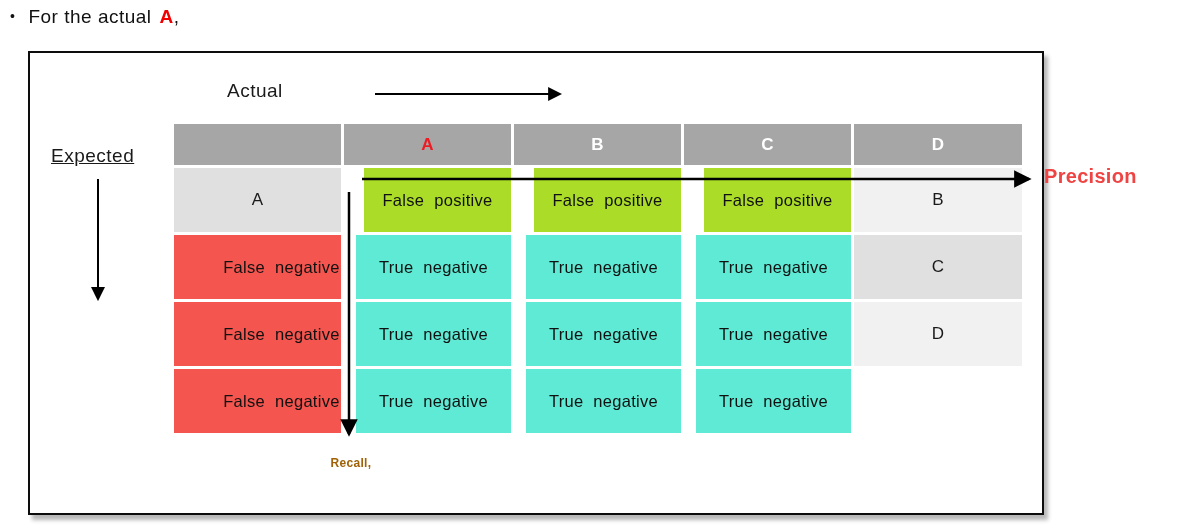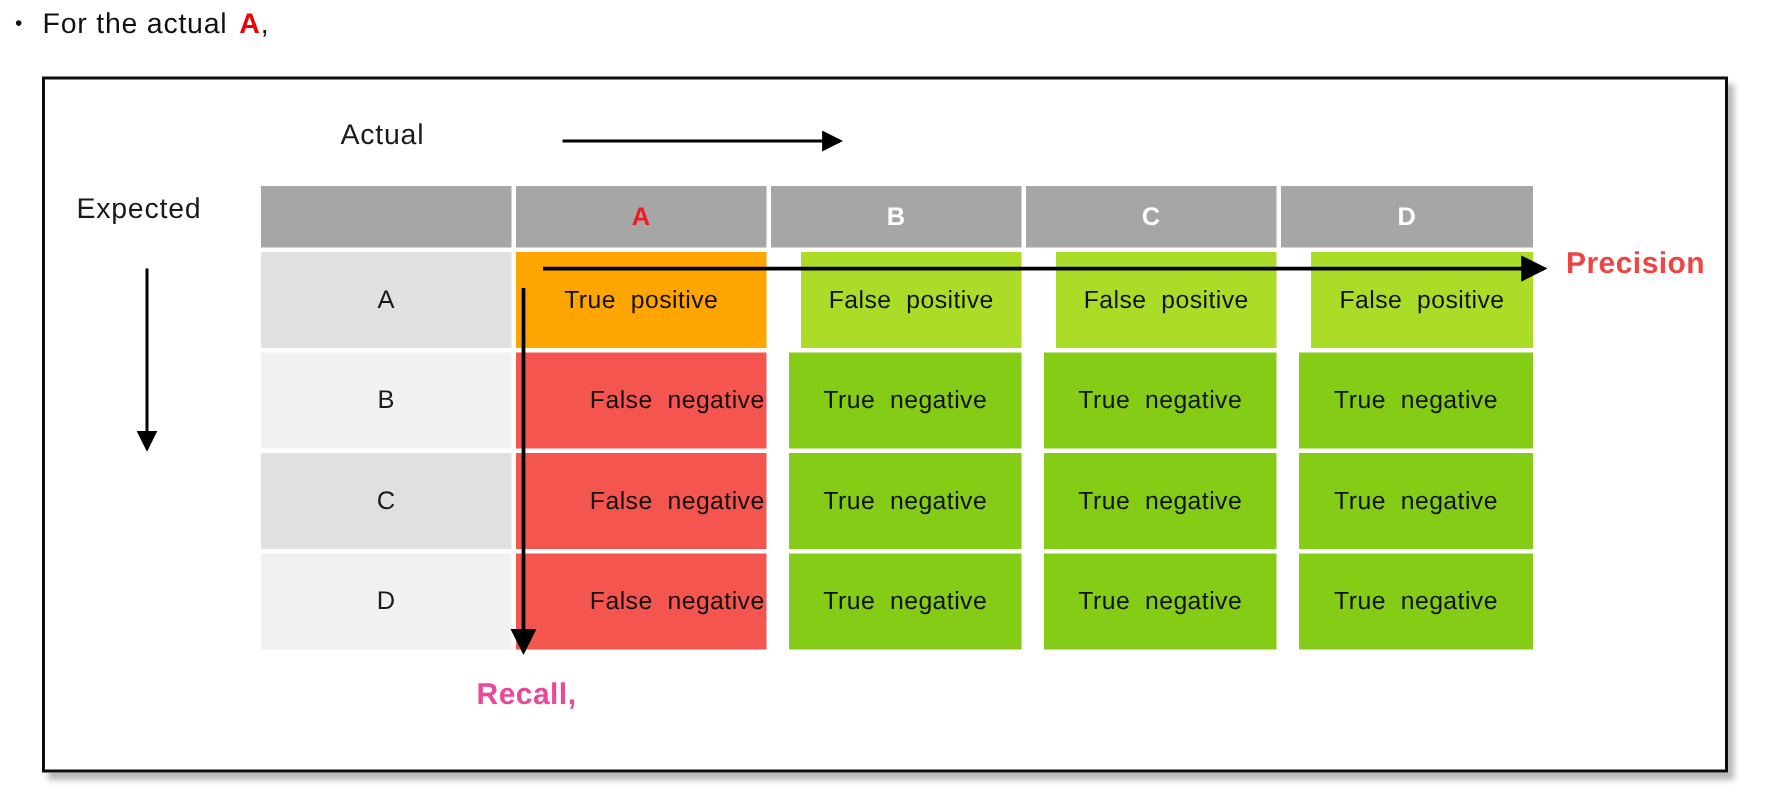--- a/index.html
+++ b/index.html
@@ -15,7 +15,7 @@
 
   
   .panel {
-    position: absolute; left: 28px; top: 51px; width: 1124px; height: 464px;
+    position: absolute; left: 28px; top: 51px; width: 1016px; height: 464px;
     background: #ffffff; border: 2px solid #0d0d0d;
     box-shadow: 4px 5px 4px #b8b8b8;
   }

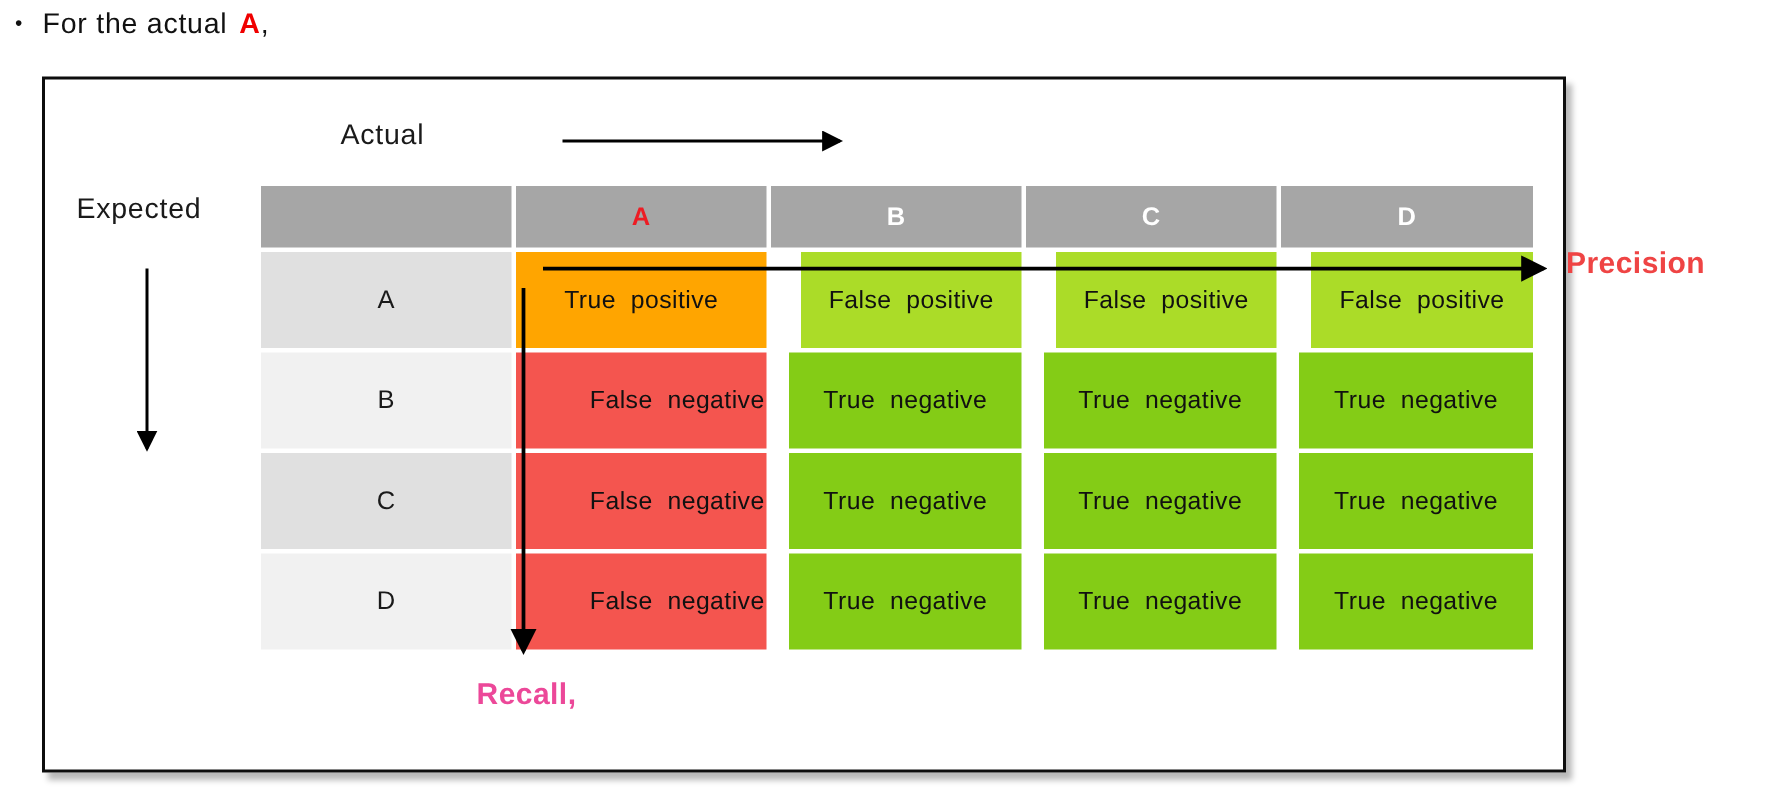--- a/index.html
+++ b/index.html
@@ -22,7 +22,7 @@
 
   .axis-label { position: absolute; font-size: 19px; letter-spacing: 0.5px; color: #1a1a1a; }
   .actual-label   { left: 197px; top: 27px; }
-  .expected-label { left: 21px;  top: 76px; }
+  .expected-label { left: 21px;  top: 92px; text-decoration: underline; }
 
   
   .matrix {

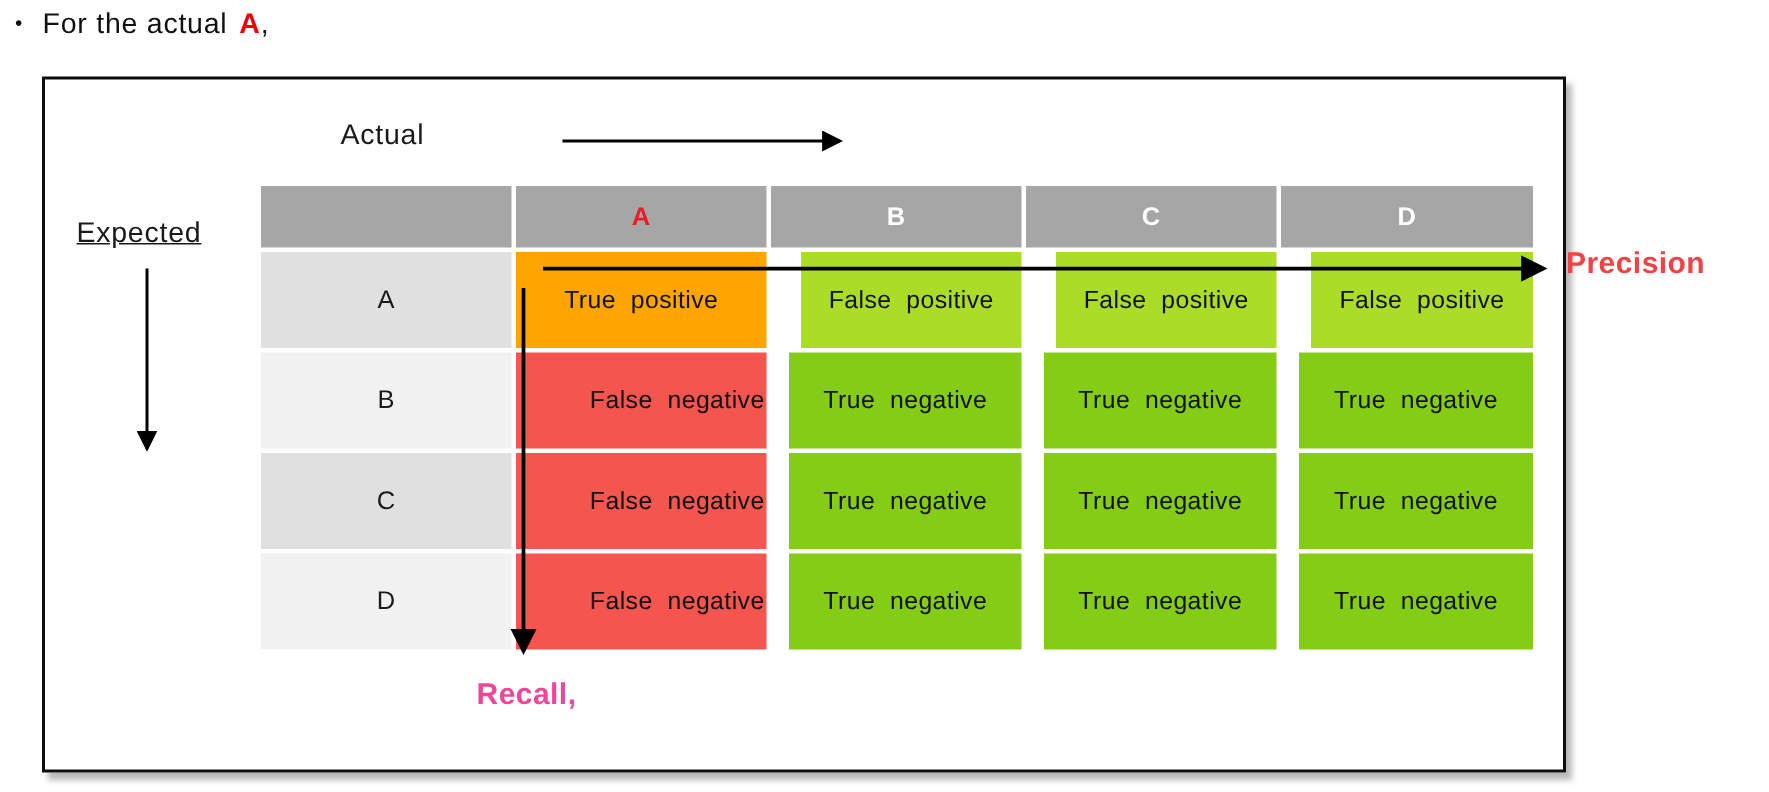--- a/index.html
+++ b/index.html
@@ -84,7 +84,6 @@
       <div class="cell th">D</div>
 
       <div class="cell rh row-dark">A</div>
-      <div class="cell c-orange">True positive</div>
       <div class="cell c-green">False positive</div>
       <div class="cell c-green">False positive</div>
       <div class="cell c-green">False positive</div>

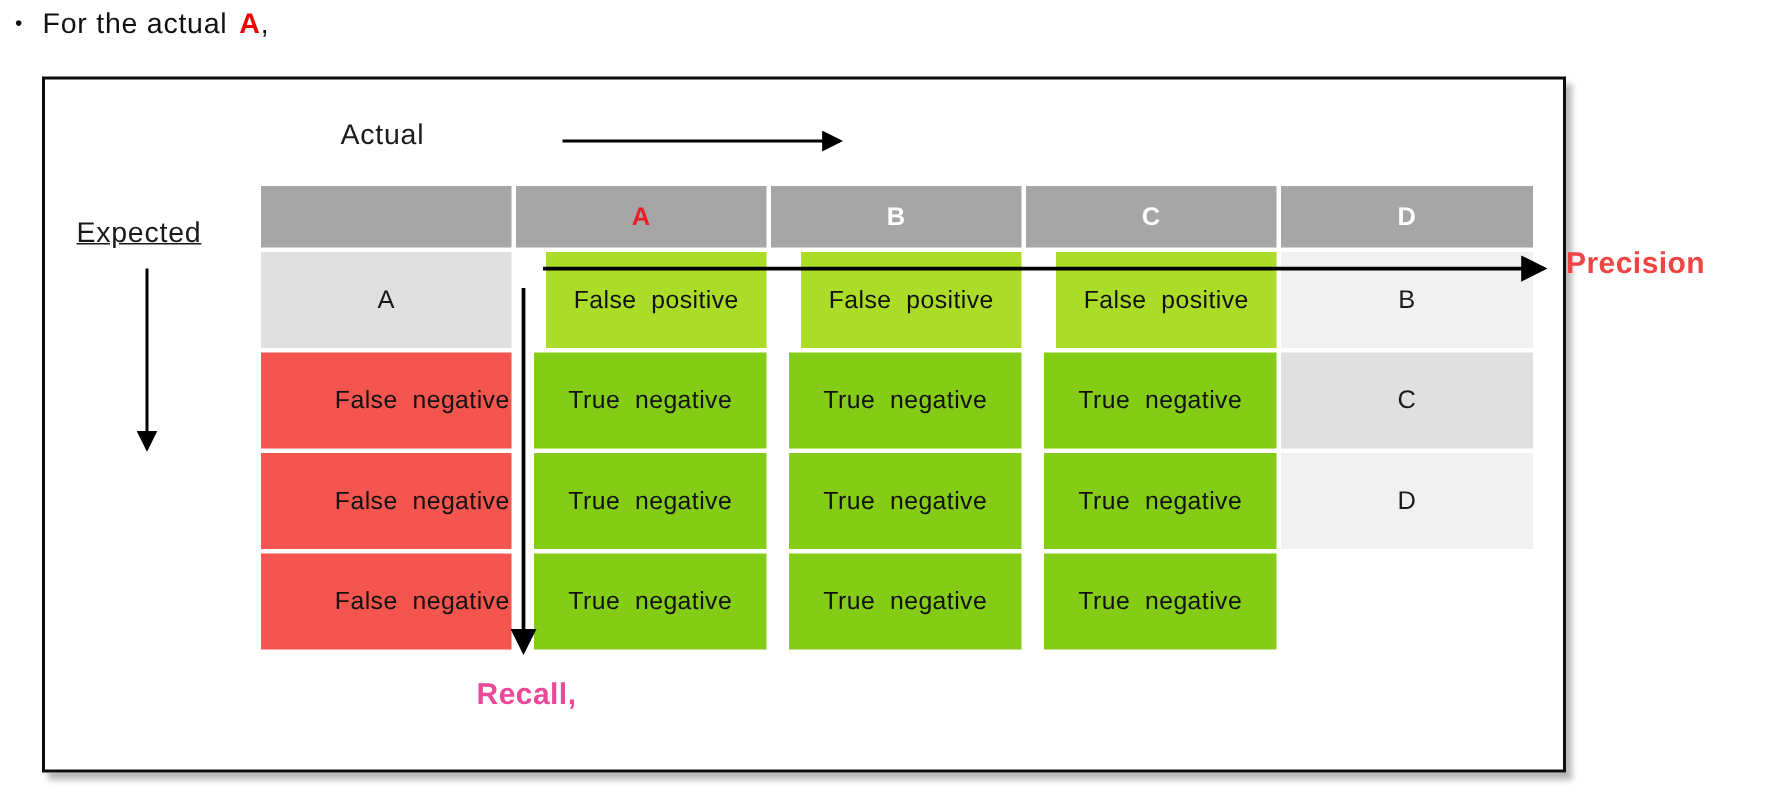--- a/index.html
+++ b/index.html
@@ -45,7 +45,7 @@
   .c-orange { background: #ffa500; }
   .c-green  { background: #abdc28; margin-left: 20px; }
   .c-red    { background: #f4554f; padding-left: 48px; }
-  .c-blue   { background: #84cc16; margin-left: 12px; }
+  .c-blue   { background: #5eead4; margin-left: 12px; }
 
   
   .arrows { position: absolute; left: 0; top: 0; width: 1142px; height: 464px; pointer-events: none; }

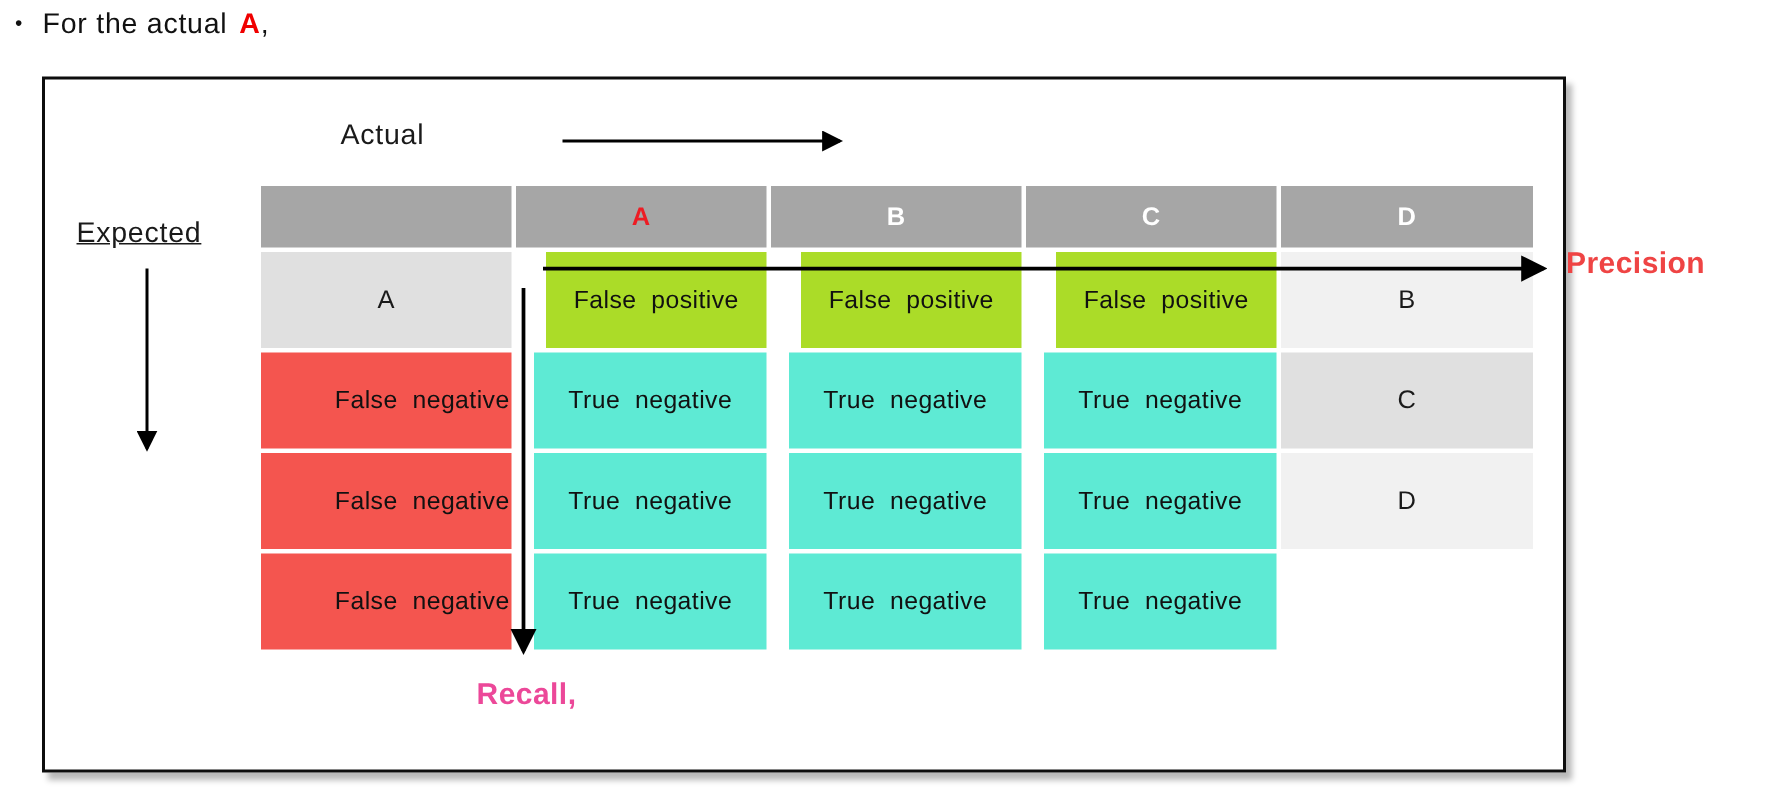--- a/index.html
+++ b/index.html
@@ -57,8 +57,8 @@
   }
   .recall-label {
     position: absolute; left: 231px; top: 397px; width: 180px;
-    text-align: center; font-size: 20px; font-weight: bold; line-height: 27px;
-    letter-spacing: 0.3px; color: #ec4899;
+    text-align: center; font-size: 12px; font-weight: bold; line-height: 27px;
+    letter-spacing: 0.3px; color: #a16207;
   }
 </style>
 </head>

